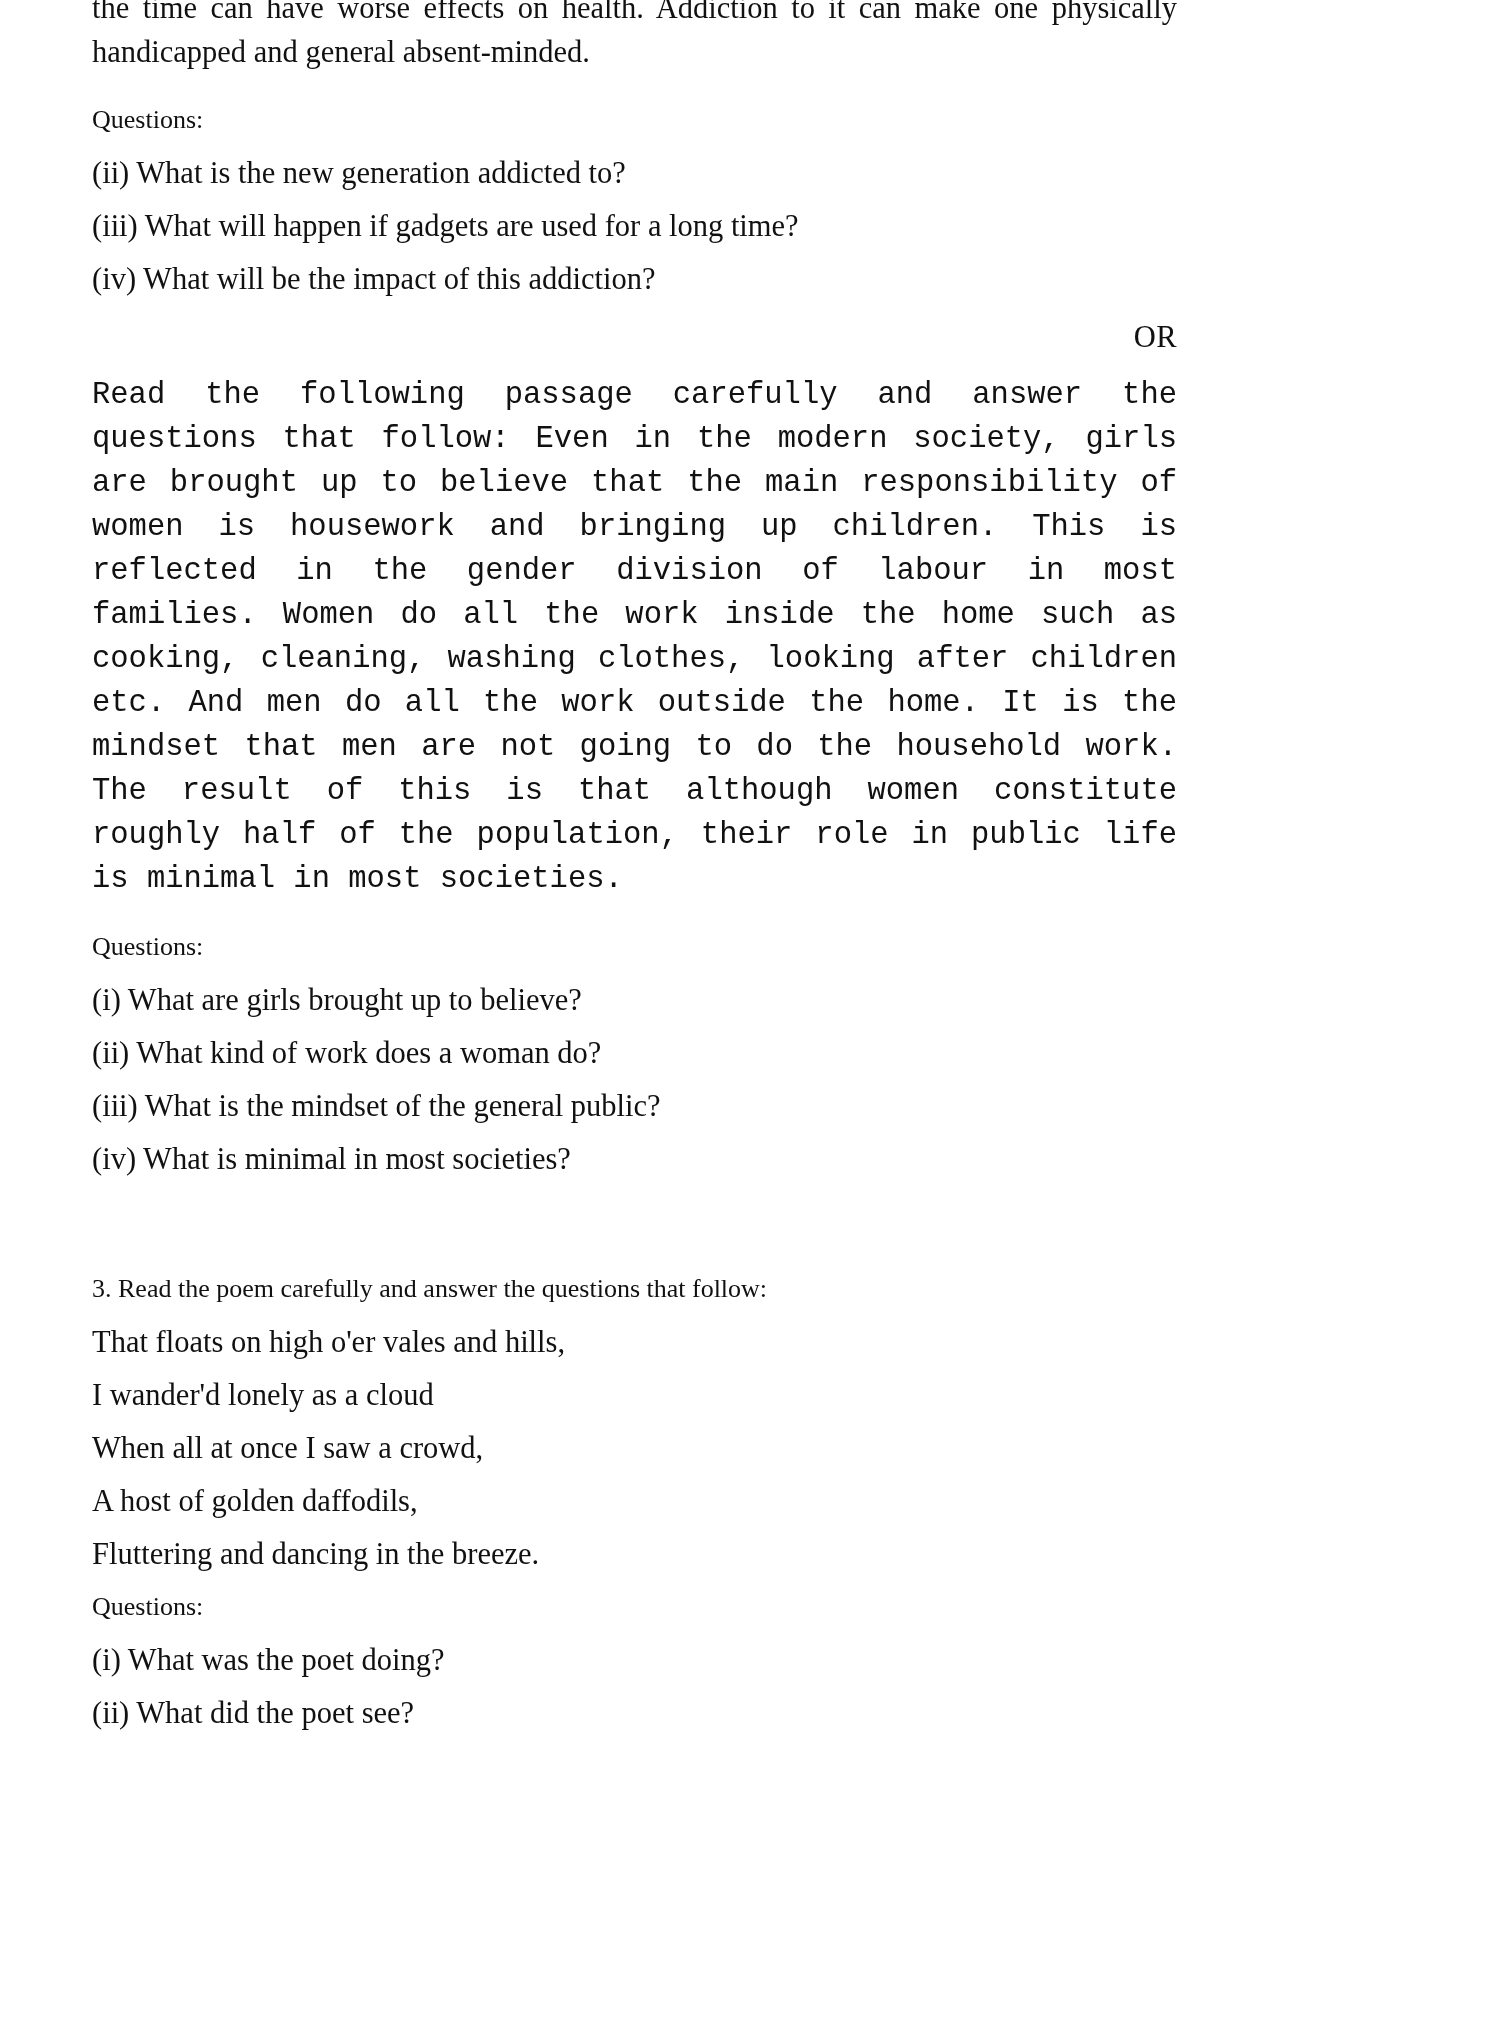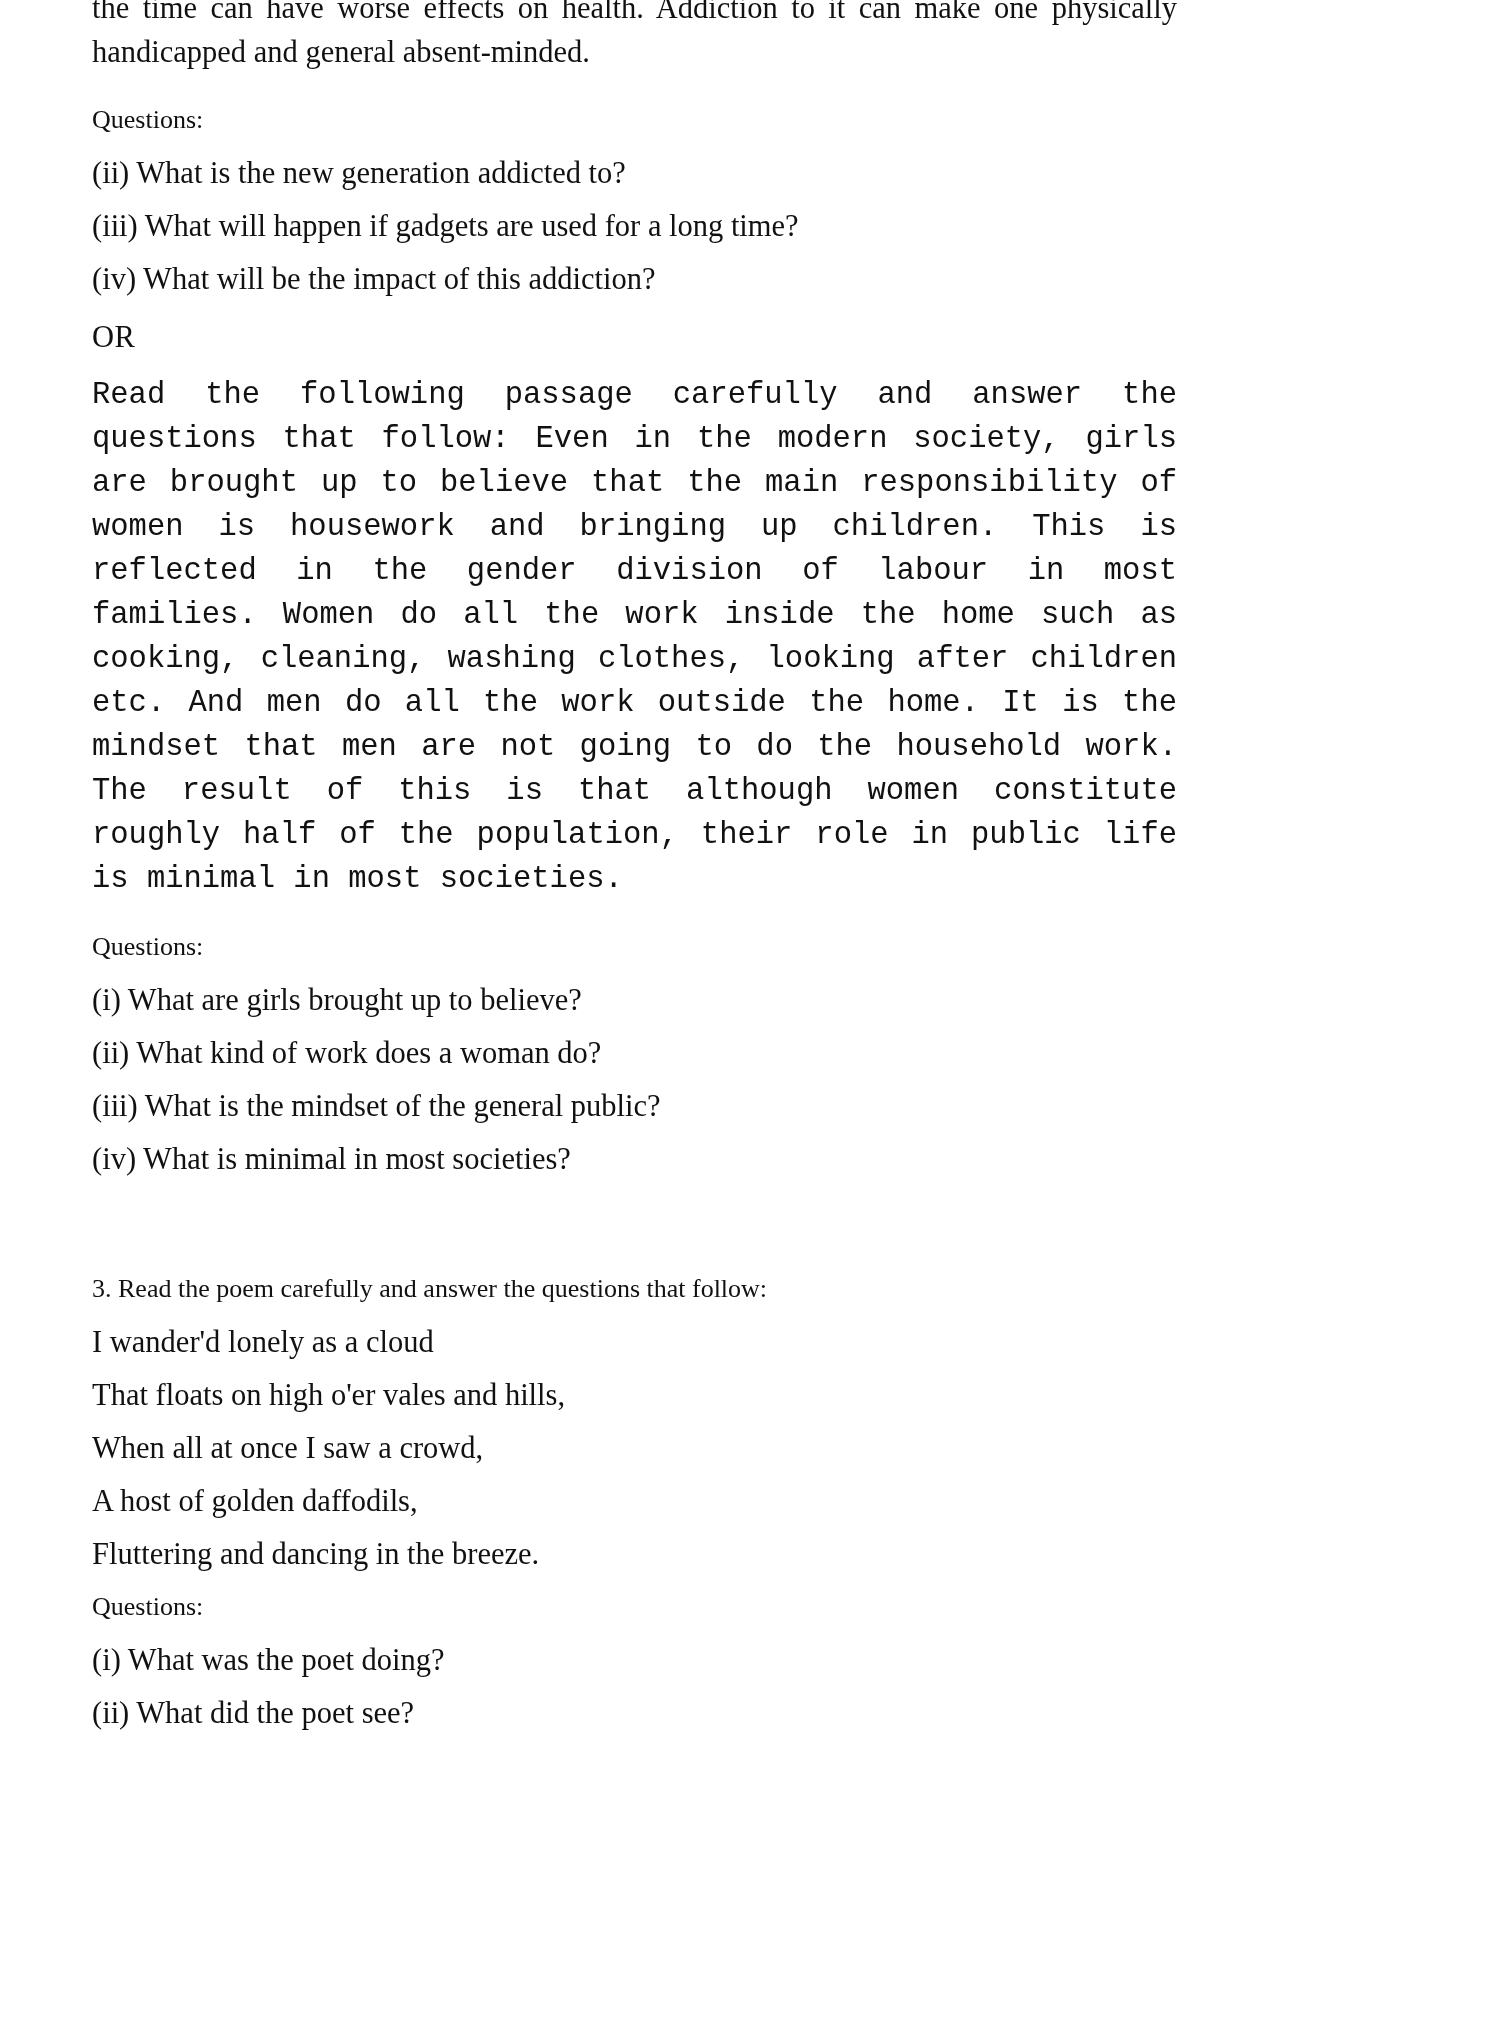--- a/index.html
+++ b/index.html
@@ -78,7 +78,7 @@
   }
 
   .or {
-    text-align: left;
+    text-align: right;
     font-size: 30.5px;
     line-height: 44px;
     letter-spacing: 0.5px;

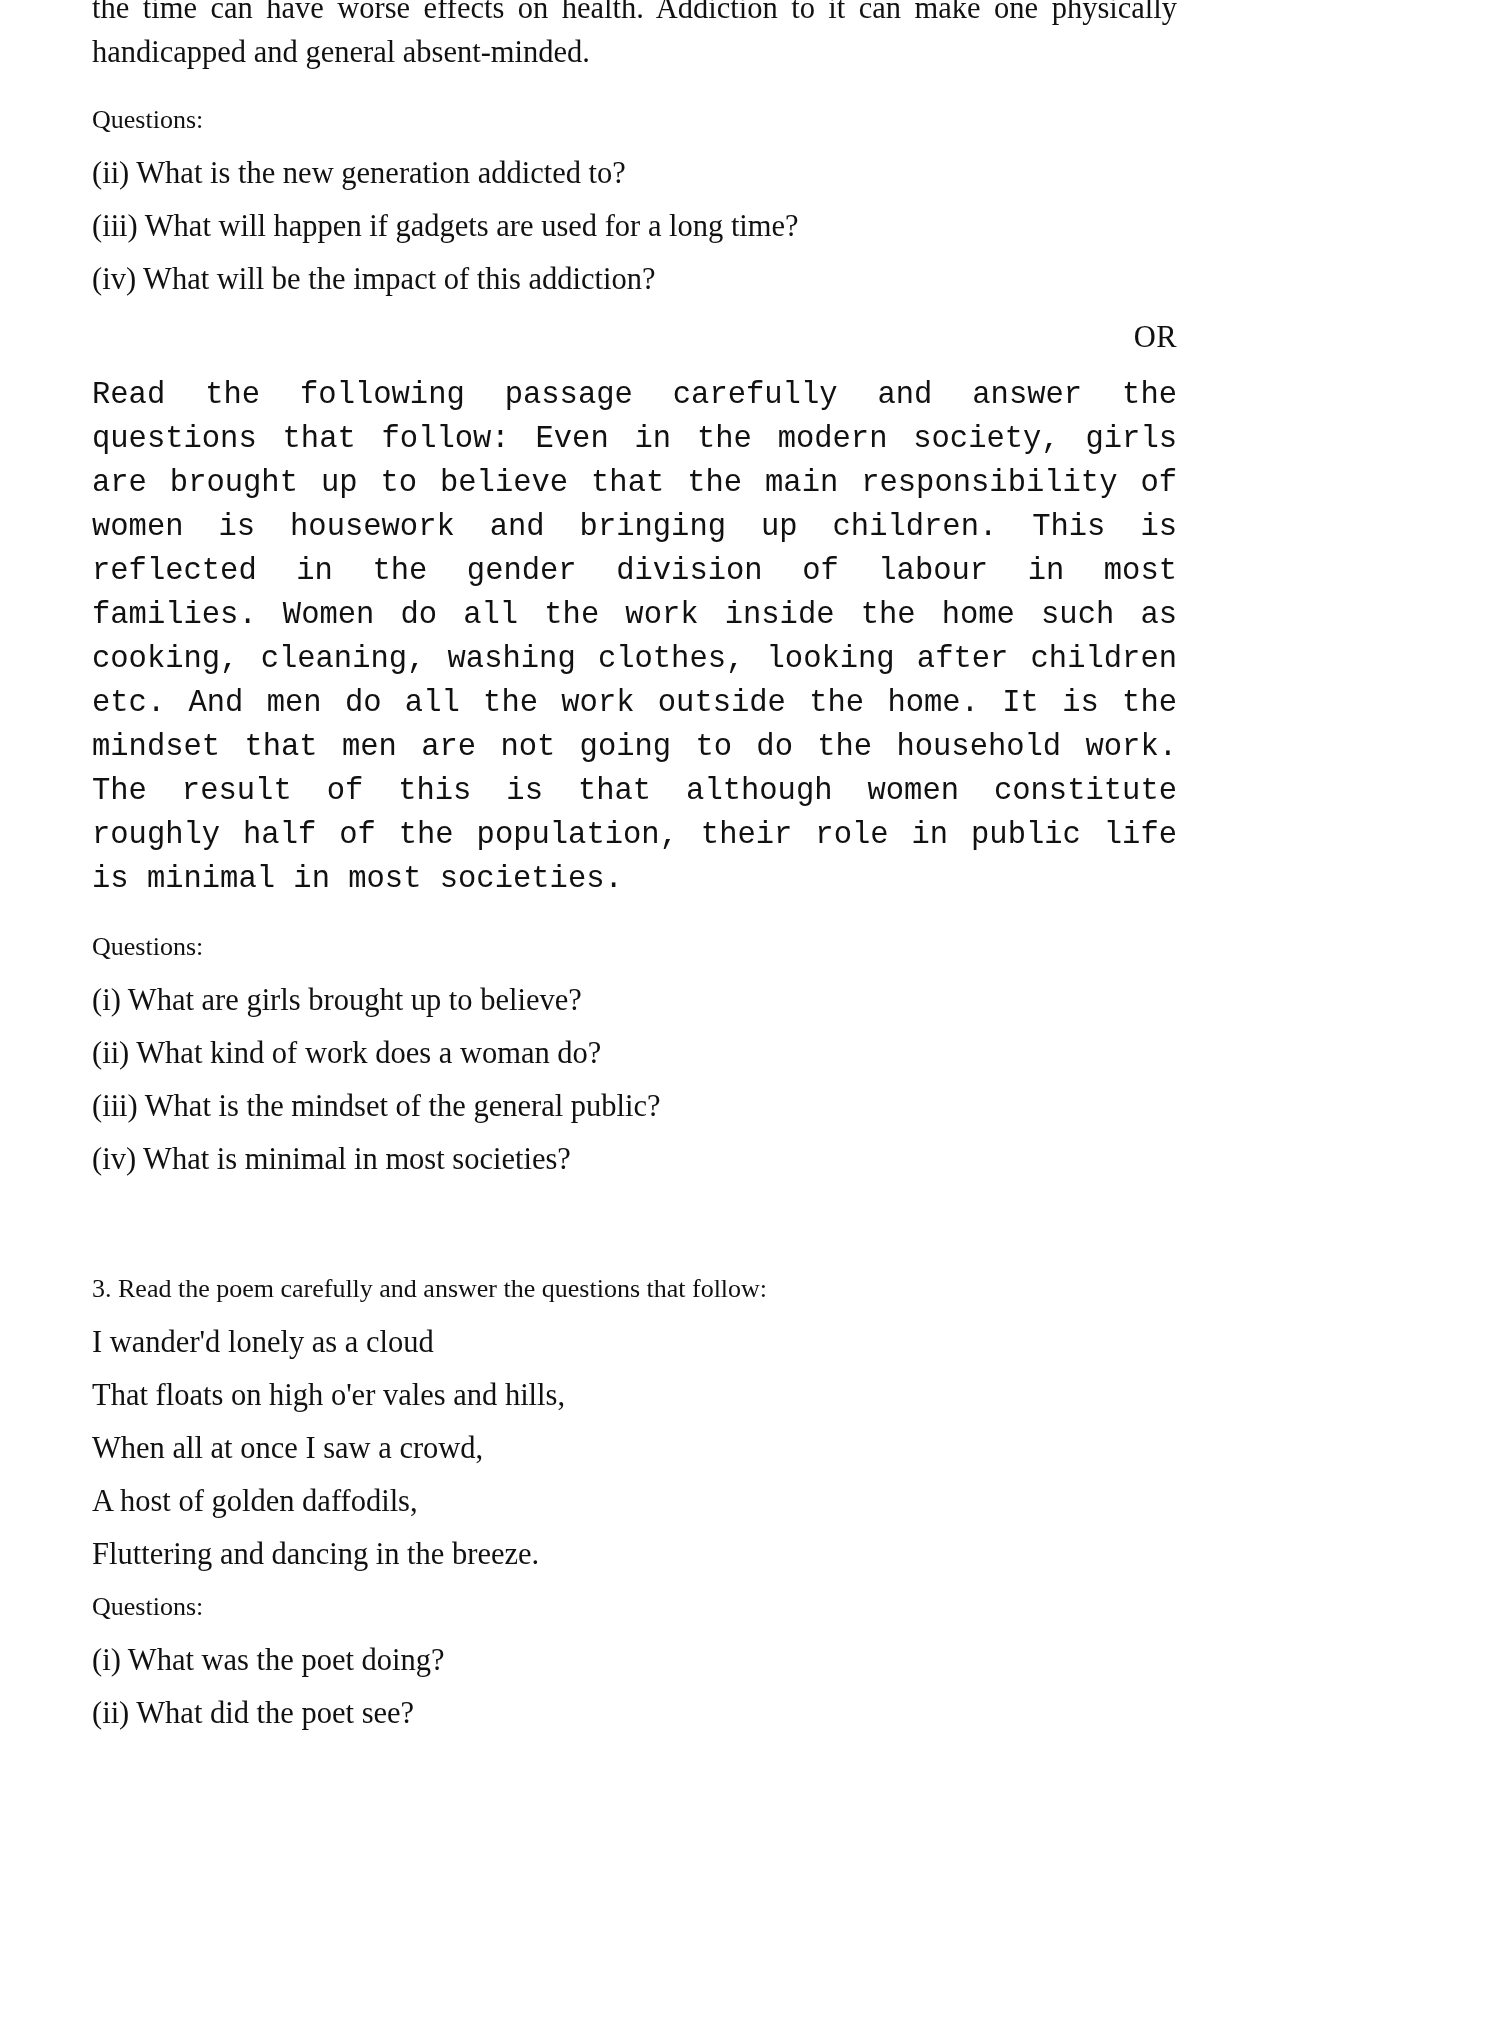--- a/index.html
+++ b/index.html
@@ -131,8 +131,8 @@
     <div class="gap-xxl"></div>
 
     <p class="heading-q">3. Read the poem carefully and answer the questions that follow:</p>
+    <p class="poem-line">That floats on high o'er vales and hills,</p>
     <p class="poem-line">I wander'd lonely as a cloud</p>
-    <p class="poem-line">That floats on high o'er vales and hills,</p>
     <p class="poem-line">When all at once I saw a crowd,</p>
     <p class="poem-line">A host of golden daffodils,</p>
     <p class="poem-line">Fluttering and dancing in the breeze.</p>

